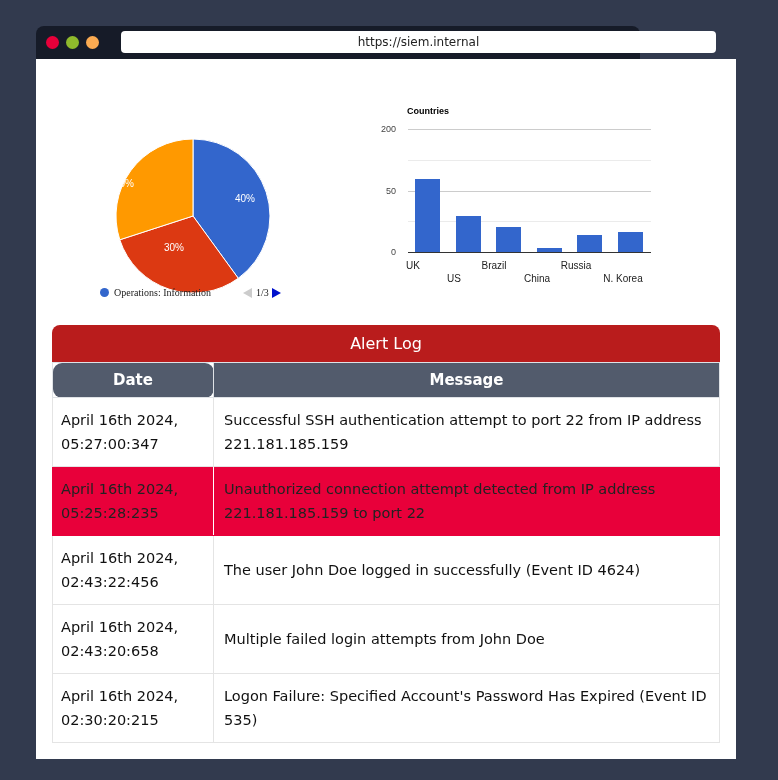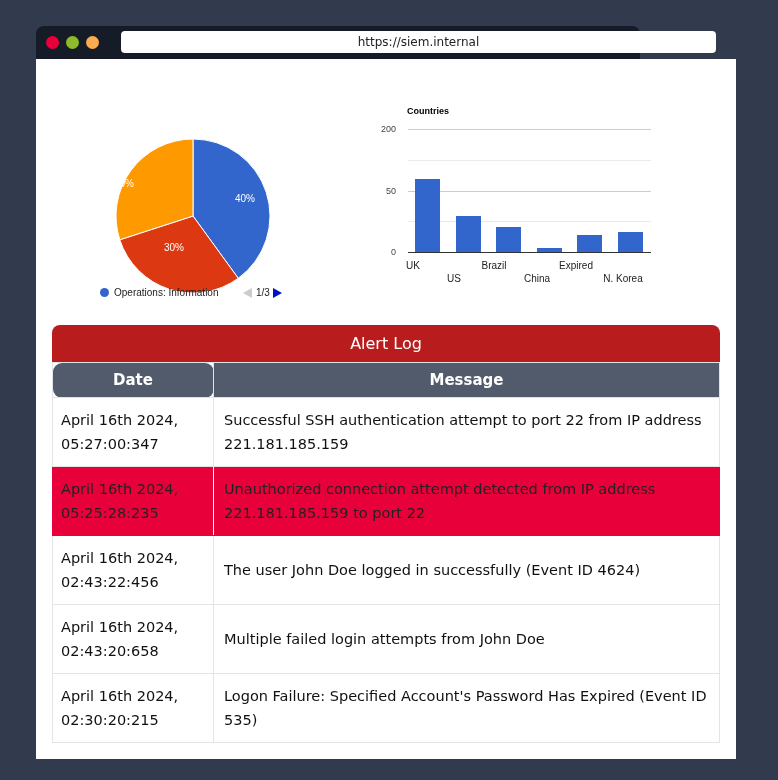--- a/index.html
+++ b/index.html
@@ -100,7 +100,7 @@
       <span class="xlabel" style="left:73px; top:174px; width:30px;">US</span>
       <span class="xlabel" style="left:113px; top:161px; width:30px;">Brazil</span>
       <span class="xlabel" style="left:155px; top:174px; width:32px;">China</span>
-      <span class="xlabel" style="left:192px; top:161px; width:36px;">Expired</span>
+      <span class="xlabel" style="left:192px; top:161px; width:36px;">Russia</span>
       <span class="xlabel" style="left:232px; top:174px; width:50px;">N. Korea</span>
     </div>
 

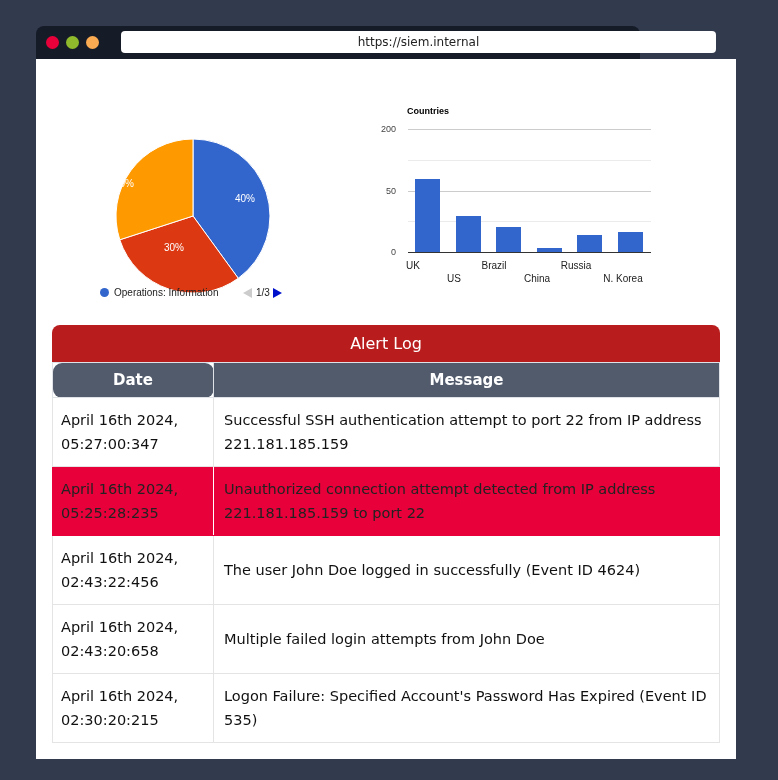--- a/index.html
+++ b/index.html
@@ -16,7 +16,7 @@
   .pie-wrap { position: absolute; left: 60px; top: 40px; width: 200px; height: 240px; }
   .pie-svg { position: absolute; left: 0; top: 0; }
   .pie-label { position: absolute; font-family: "Liberation Sans", sans-serif; font-size: 10px; color: #fff; }
-  .legend { position: absolute; left: 64px; top: 228px; font-family: Liberation Sans, sans-serif; font-size: 10px; color: #222; display: flex; align-items: center; }
+  .legend { position: absolute; left: 64px; top: 228px; font-family: Liberation Serif, serif; font-size: 10px; color: #222; display: flex; align-items: center; }
   .legend-dot { width: 9px; height: 9px; border-radius: 50%; background: #3366cc; margin-right: 5px; }
   .pager { position: absolute; left: 207px; top: 228px; font-family: Liberation Sans, sans-serif; font-size: 10px; color: #222; display: flex; align-items: center; }
   .tri-left { width: 0; height: 0; border-top: 5px solid transparent; border-bottom: 5px solid transparent; border-right: 9px solid #cccccc; margin-right: 4px; }

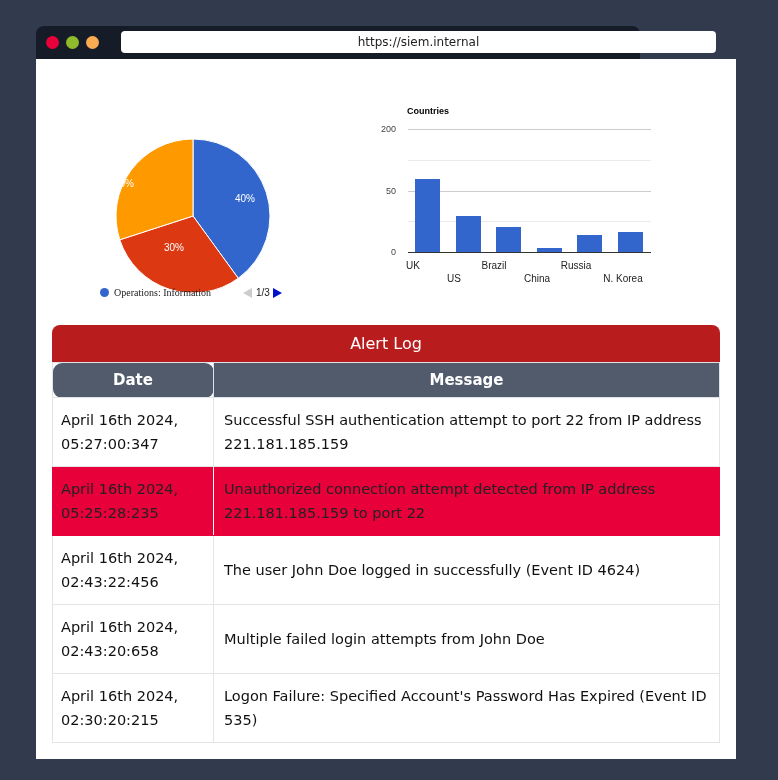--- a/index.html
+++ b/index.html
@@ -18,7 +18,7 @@
   .pie-label { position: absolute; font-family: "Liberation Sans", sans-serif; font-size: 10px; color: #fff; }
   .legend { position: absolute; left: 64px; top: 228px; font-family: Liberation Serif, serif; font-size: 10px; color: #222; display: flex; align-items: center; }
   .legend-dot { width: 9px; height: 9px; border-radius: 50%; background: #3366cc; margin-right: 5px; }
-  .pager { position: absolute; left: 207px; top: 228px; font-family: Liberation Sans, sans-serif; font-size: 10px; color: #222; display: flex; align-items: center; }
+  .pager { position: absolute; left: 207px; top: 228px; font-family: Liberation Serif, serif; font-size: 10px; color: #222; display: flex; align-items: center; }
   .tri-left { width: 0; height: 0; border-top: 5px solid transparent; border-bottom: 5px solid transparent; border-right: 9px solid #cccccc; margin-right: 4px; }
   .tri-right { width: 0; height: 0; border-top: 5px solid transparent; border-bottom: 5px solid transparent; border-left: 9px solid #0011cc; margin-left: 3px; }
 

